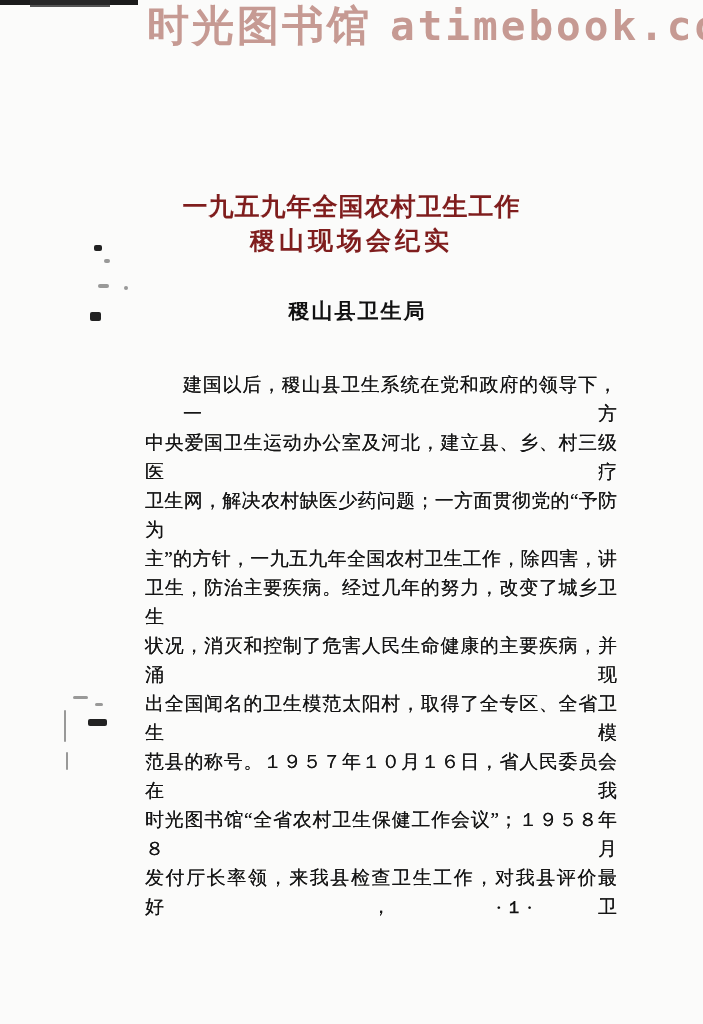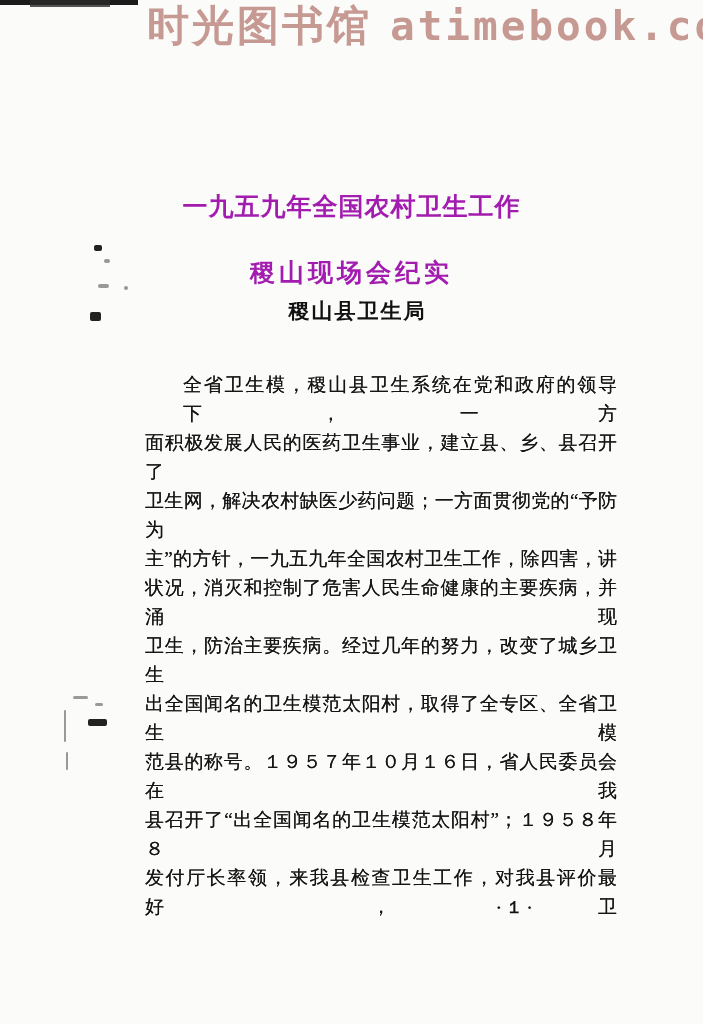--- a/index.html
+++ b/index.html
@@ -37,7 +37,7 @@
   .doc-title{
     position:absolute;left:0;width:100%;
     text-align:center;font-weight:bold;
-    font-size:25px;color:#a21caf;
+    font-size:25px;color:#7f1d1d;
   }
   .doc-title.l1{top:190px;letter-spacing:1px;}
   .doc-title.l2{top:256px;letter-spacing:4px;}

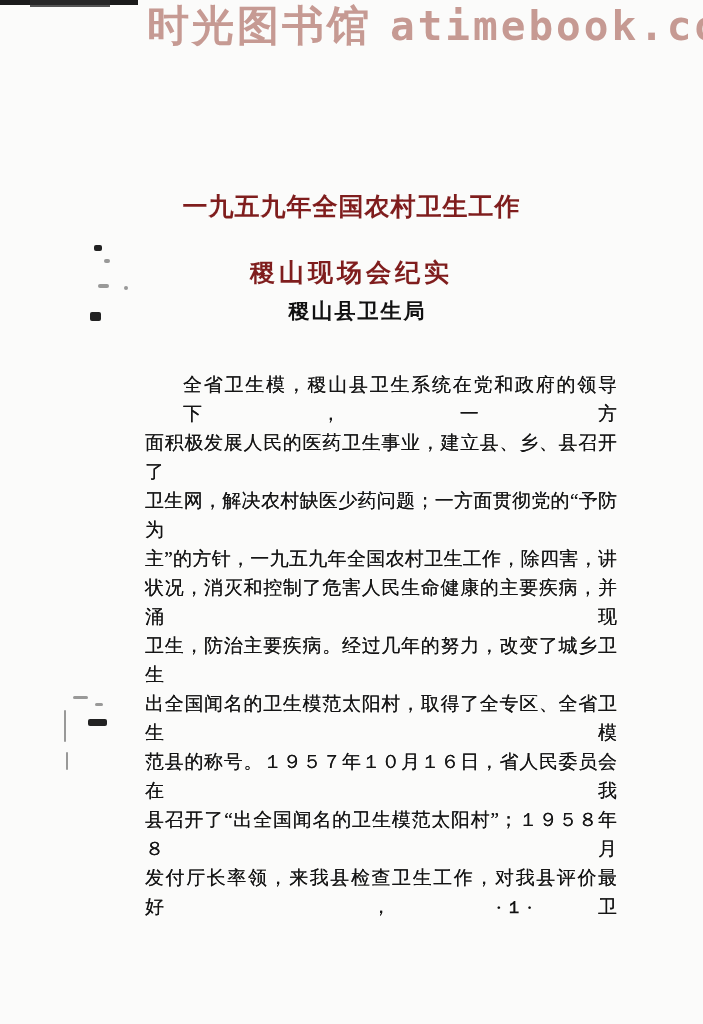--- a/index.html
+++ b/index.html
@@ -40,7 +40,7 @@
     font-size:25px;color:#7f1d1d;
   }
   .doc-title.l1{top:190px;letter-spacing:1px;}
-  .doc-title.l2{top:256px;letter-spacing:4px;}
+  .doc-title.l2{top:224px;letter-spacing:4px;}
   .author{
     position:absolute;top:297px;left:0;width:100%;
     text-align:center;font-weight:bold;

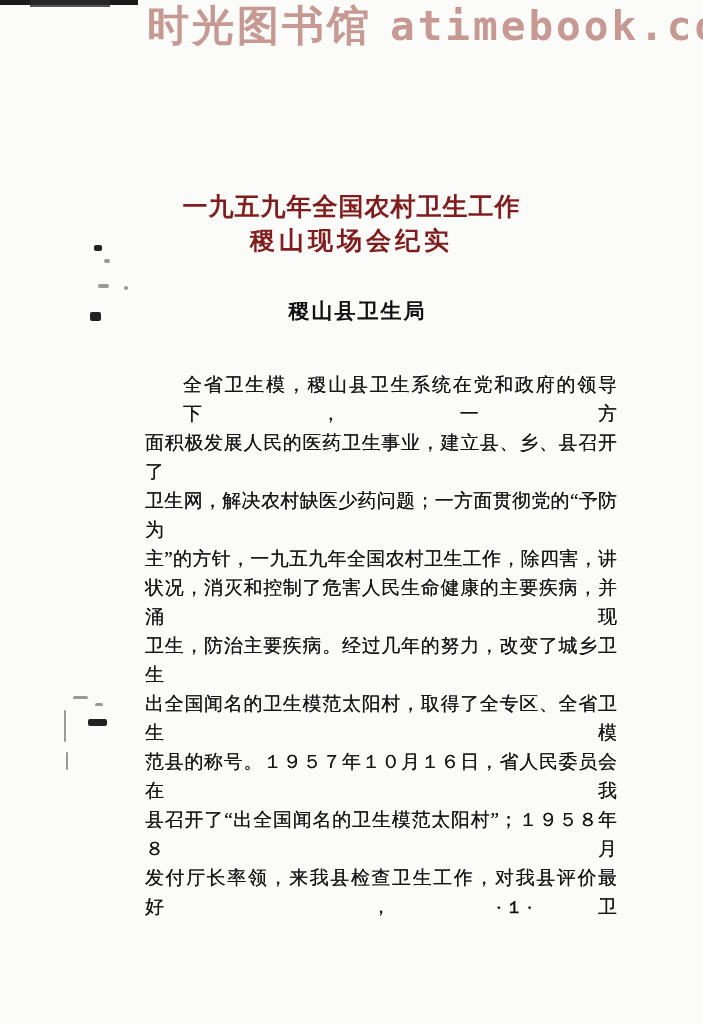--- a/index.html
+++ b/index.html
@@ -83,7 +83,7 @@
   <div class="author">稷山县卫生局</div>
 
   <div class="body-text">
-    <div class="body-line indent">全省卫生模，稷山县卫生系统在党和政府的领导下，一方</div>
+    <div class="body-line indent">建国以后，稷山县卫生系统在党和政府的领导下，一方</div>
     <div class="body-line">面积极发展人民的医药卫生事业，建立县、乡、县召开了</div>
     <div class="body-line">卫生网，解决农村缺医少药问题；一方面贯彻党的“予防为</div>
     <div class="body-line">主”的方针，一九五九年全国农村卫生工作，除四害，讲</div>

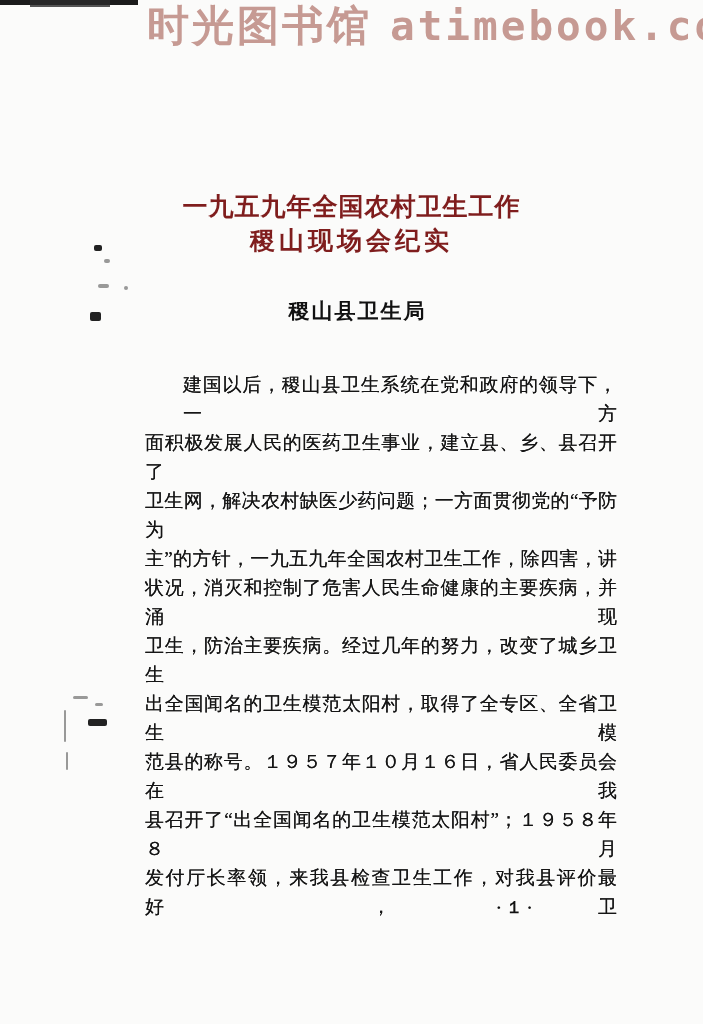--- a/index.html
+++ b/index.html
@@ -84,7 +84,7 @@
 
   <div class="body-text">
     <div class="body-line indent">建国以后，稷山县卫生系统在党和政府的领导下，一方</div>
-    <div class="body-line">面积极发展人民的医药卫生事业，建立县、乡、县召开了</div>
+    <div class="body-line">中央爱国卫生运动办公室及河北，建立县、乡、村三级医疗</div>
     <div class="body-line">卫生网，解决农村缺医少药问题；一方面贯彻党的“予防为</div>
     <div class="body-line">主”的方针，一九五九年全国农村卫生工作，除四害，讲</div>
     <div class="body-line">状况，消灭和控制了危害人民生命健康的主要疾病，并涌现</div>

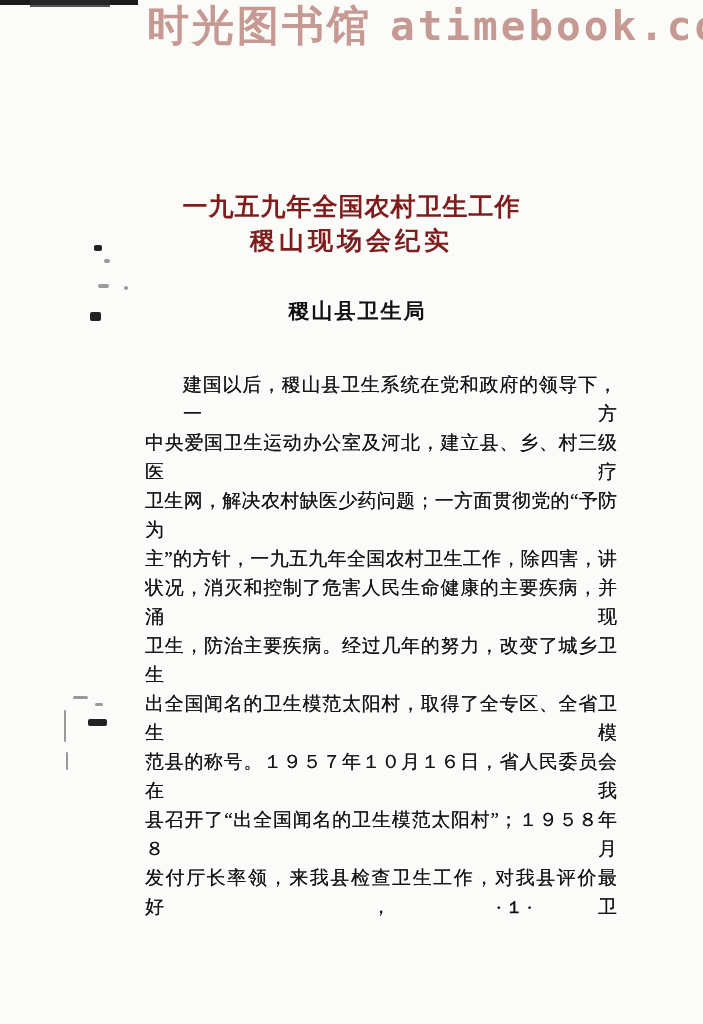--- a/index.html
+++ b/index.html
@@ -87,8 +87,8 @@
     <div class="body-line">中央爱国卫生运动办公室及河北，建立县、乡、村三级医疗</div>
     <div class="body-line">卫生网，解决农村缺医少药问题；一方面贯彻党的“予防为</div>
     <div class="body-line">主”的方针，一九五九年全国农村卫生工作，除四害，讲</div>
+    <div class="body-line">卫生，防治主要疾病。经过几年的努力，改变了城乡卫生</div>
     <div class="body-line">状况，消灭和控制了危害人民生命健康的主要疾病，并涌现</div>
-    <div class="body-line">卫生，防治主要疾病。经过几年的努力，改变了城乡卫生</div>
     <div class="body-line">出全国闻名的卫生模范太阳村，取得了全专区、全省卫生模</div>
     <div class="body-line">范县的称号。１９５７年１０月１６日，省人民委员会在我</div>
     <div class="body-line">县召开了“出全国闻名的卫生模范太阳村”；１９５８年８月</div>

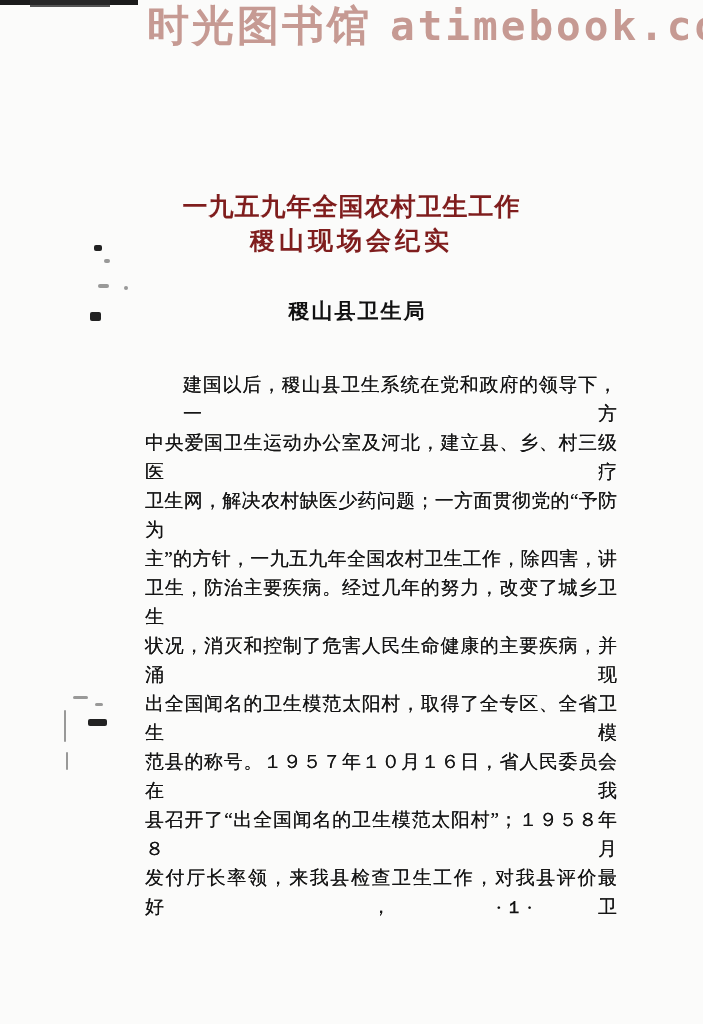--- a/index.html
+++ b/index.html
@@ -91,7 +91,7 @@
     <div class="body-line">状况，消灭和控制了危害人民生命健康的主要疾病，并涌现</div>
     <div class="body-line">出全国闻名的卫生模范太阳村，取得了全专区、全省卫生模</div>
     <div class="body-line">范县的称号。１９５７年１０月１６日，省人民委员会在我</div>
-    <div class="body-line">县召开了“出全国闻名的卫生模范太阳村”；１９５８年８月</div>
+    <div class="body-line">时光图书馆“全省农村卫生保健工作会议”；１９５８年８月</div>
     <div class="body-line">发付厅长率领，来我县检查卫生工作，对我县评价最好，卫</div>
 
   </div>

